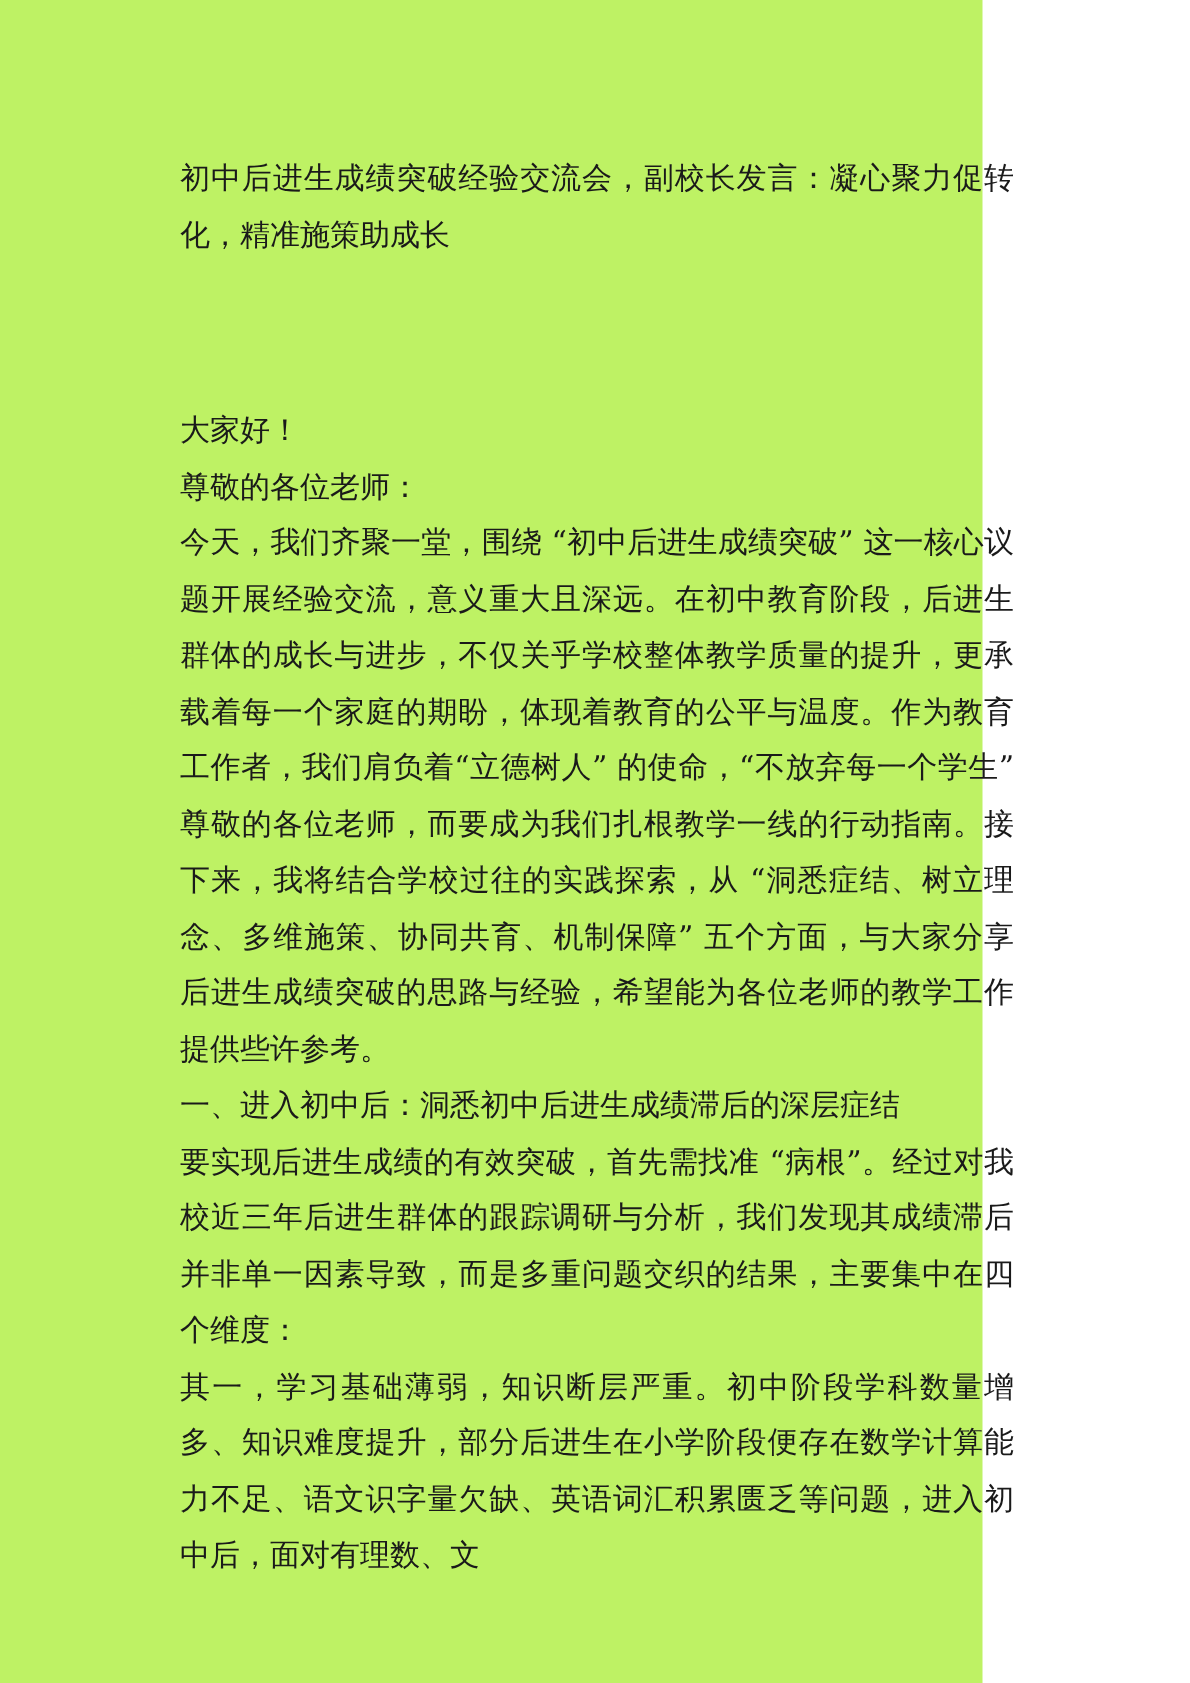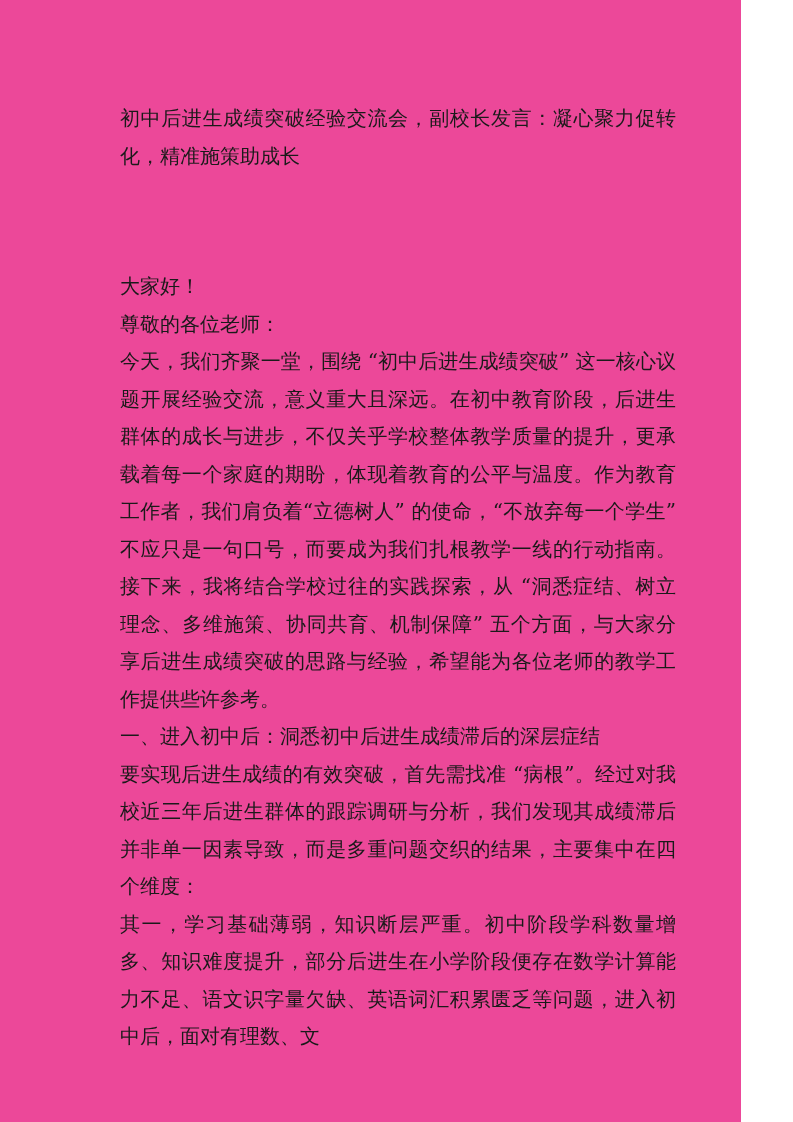--- a/index.html
+++ b/index.html
@@ -4,7 +4,7 @@
   <style>
     html, body { margin: 0; padding: 0; background: #ffffff; }
     body { width: 793px; height: 1122px; position: relative; overflow: hidden; }
-    .page { position: absolute; left: 0; top: 0; width: 741px; height: 1122px; background: #ec4899; }
+    .page { position: absolute; left: 0; top: 0; width: 655px; height: 1122px; background: #bef264; }
     .content {
       position: absolute;
       left: 120px;

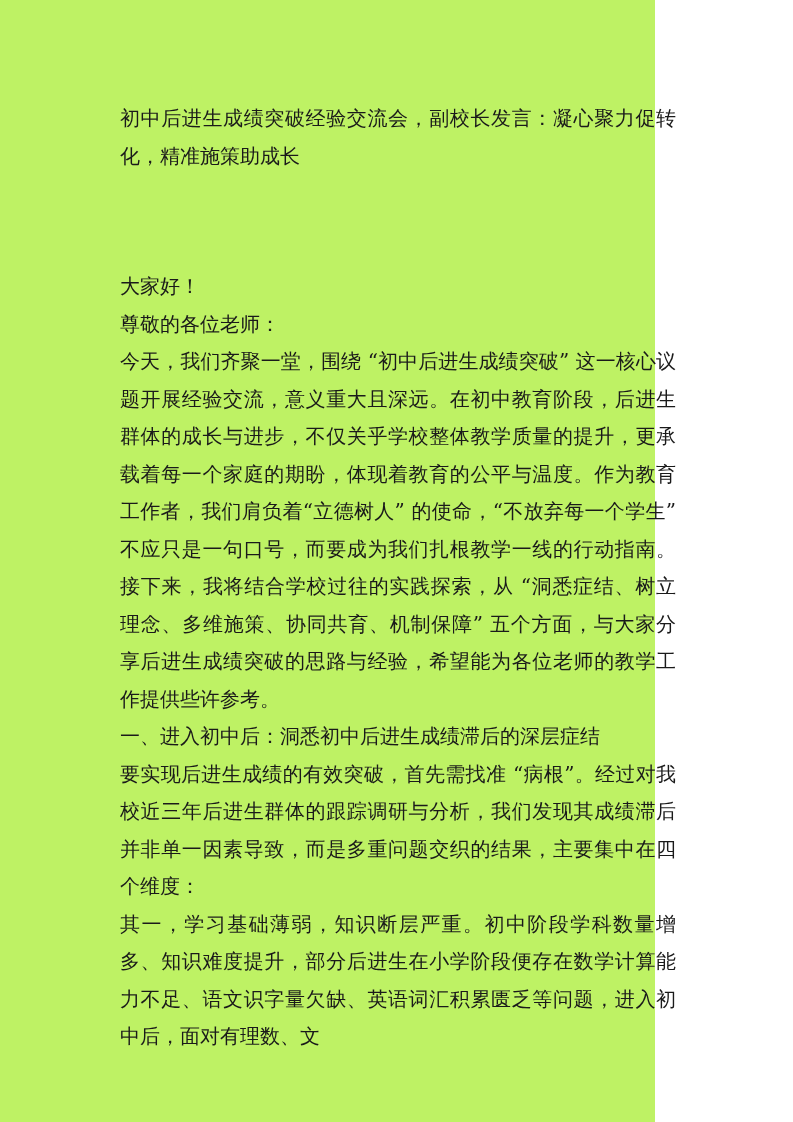--- a/index.html
+++ b/index.html
@@ -28,7 +28,7 @@
     <div class="spacer"></div>
     <p class="para">大家好！</p>
     <p class="para">尊敬的各位老师：</p>
-    <p class="para">今天，我们齐聚一堂，围绕 “初中后进生成绩突破” 这一核心议题开展经验交流，意义重大且深远。在初中教育阶段，后进生群体的成长与进步，不仅关乎学校整体教学质量的提升，更承载着每一个家庭的期盼，体现着教育的公平与温度。作为教育工作者，我们肩负着“立德树人” 的使命，“不放弃每一个学生” 不应只是一句口号，而要成为我们扎根教学一线的行动指南。接下来，我将结合学校过往的实践探索，从 “洞悉症结、树立理念、多维施策、协同共育、机制保障” 五个方面，与大家分享后进生成绩突破的思路与经验，希望能为各位老师的教学工作提供些许参考。</p>
+    <p class="para">今天，我们齐聚一堂，围绕 “初中后进生成绩突破” 这一核心议题开展经验交流，意义重大且深远。在初中教育阶段，后进生群体的成长与进步，不仅关乎学校整体教学质量的提升，更承载着每一个家庭的期盼，体现着教育的公平与温度。作为教育工作者，我们肩负着“立德树人” 的使命，“不放弃每一个学生” 尊敬的各位老师，而要成为我们扎根教学一线的行动指南。接下来，我将结合学校过往的实践探索，从 “洞悉症结、树立理念、多维施策、协同共育、机制保障” 五个方面，与大家分享后进生成绩突破的思路与经验，希望能为各位老师的教学工作提供些许参考。</p>
     <p class="para">一、进入初中后：洞悉初中后进生成绩滞后的深层症结</p>
     <p class="para">要实现后进生成绩的有效突破，首先需找准 “病根”。经过对我校近三年后进生群体的跟踪调研与分析，我们发现其成绩滞后并非单一因素导致，而是多重问题交织的结果，主要集中在四个维度：</p>
     <p class="para">其一，学习基础薄弱，知识断层严重。初中阶段学科数量增多、知识难度提升，部分后进生在小学阶段便存在数学计算能力不足、语文识字量欠缺、英语词汇积累匮乏等问题，进入初中后，面对有理数、文</p>

